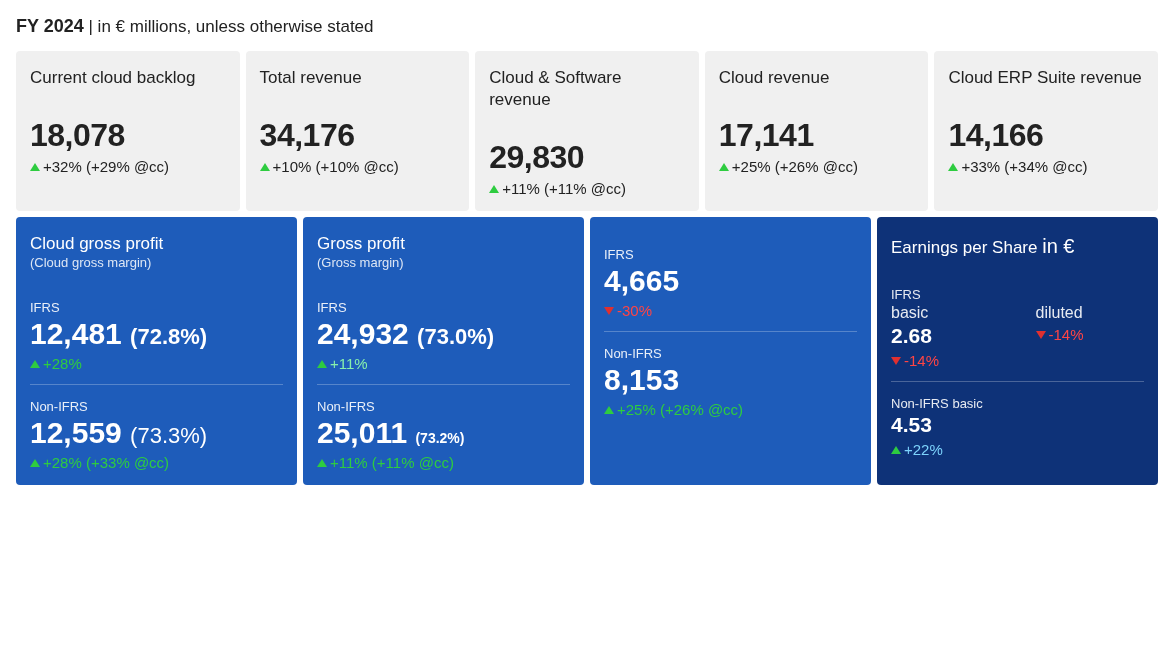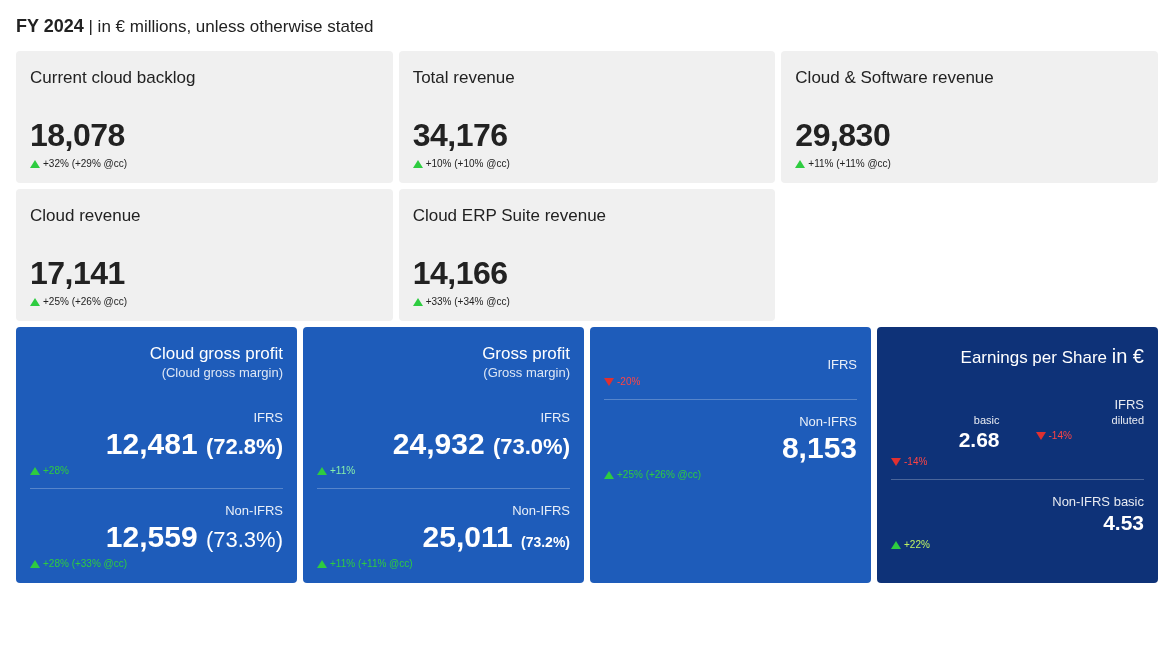--- a/index.html
+++ b/index.html
@@ -20,7 +20,7 @@
     }
     .grid-top {
       display: grid;
-      grid-template-columns: repeat(3, 1fr);
+      grid-template-columns: repeat(5, 1fr);
       gap: 6px;
       margin-bottom: 6px;
     }

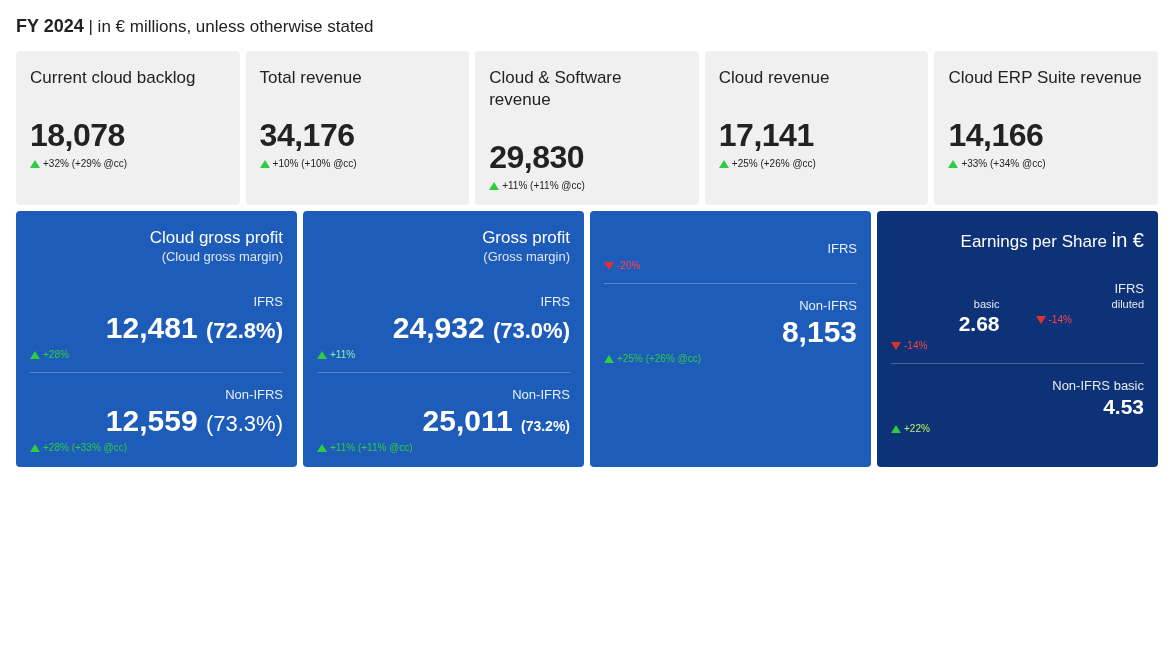--- a/index.html
+++ b/index.html
@@ -64,7 +64,7 @@
       letter-spacing: -0.5px;
     }
     .card-change {
-      font-size: 10px;
+      font-size: 15px;
       margin-top: 4px;
       display: flex;
       align-items: center;

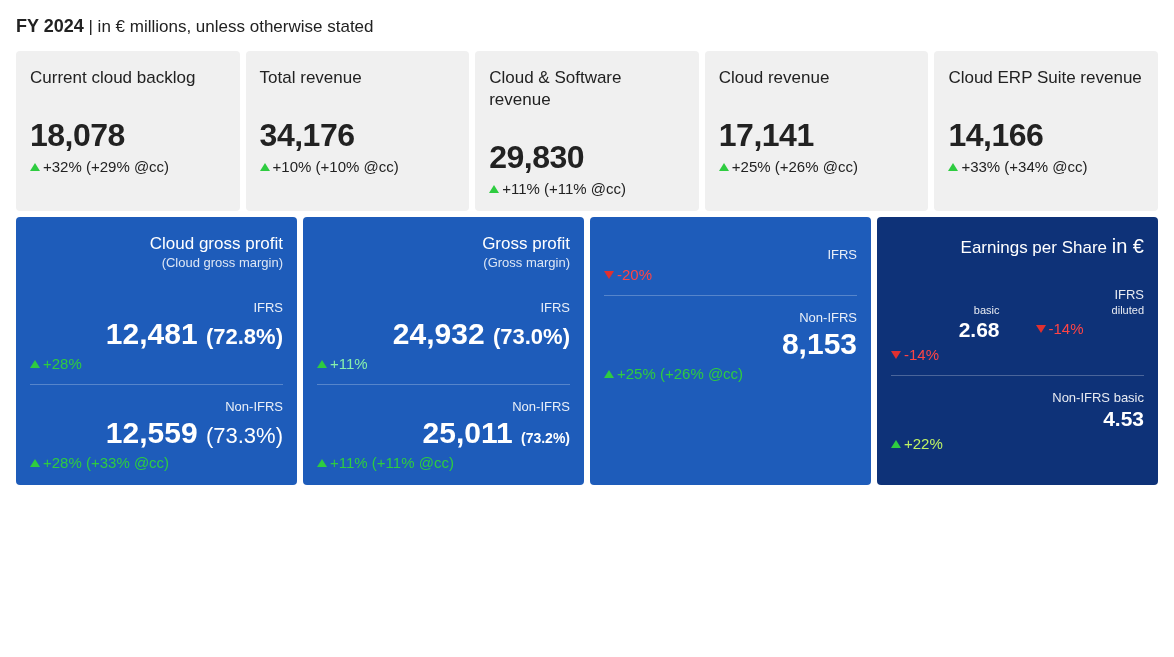--- a/index.html
+++ b/index.html
@@ -28,7 +28,6 @@
       display: grid;
       grid-template-columns: repeat(4, 1fr);
       gap: 6px;
-      text-align: right;
     }
     .card {
       border-radius: 4px;

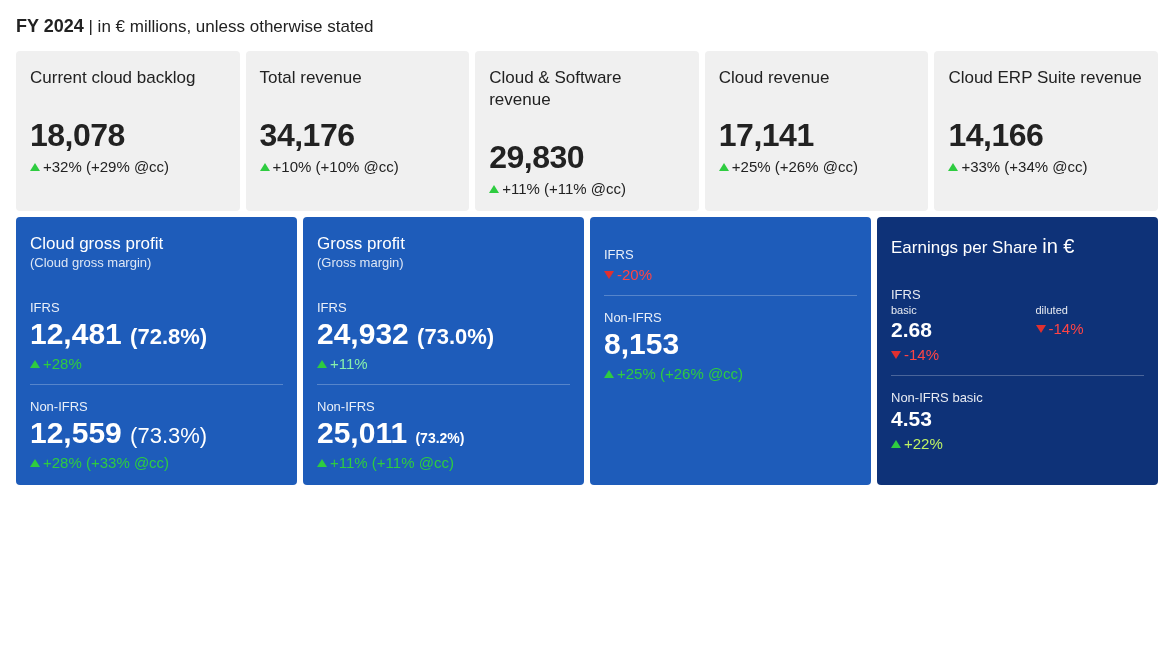--- a/index.html
+++ b/index.html
@@ -213,6 +213,7 @@
       </div>
     <div class="card card-blue">
         <div class="section-label">IFRS</div>
+        <div class="big-value">4,665</div>
         <div class="card-change">
           <span class="arrow-down"></span>
           <span style="color:#ff4444;">-20%</span>

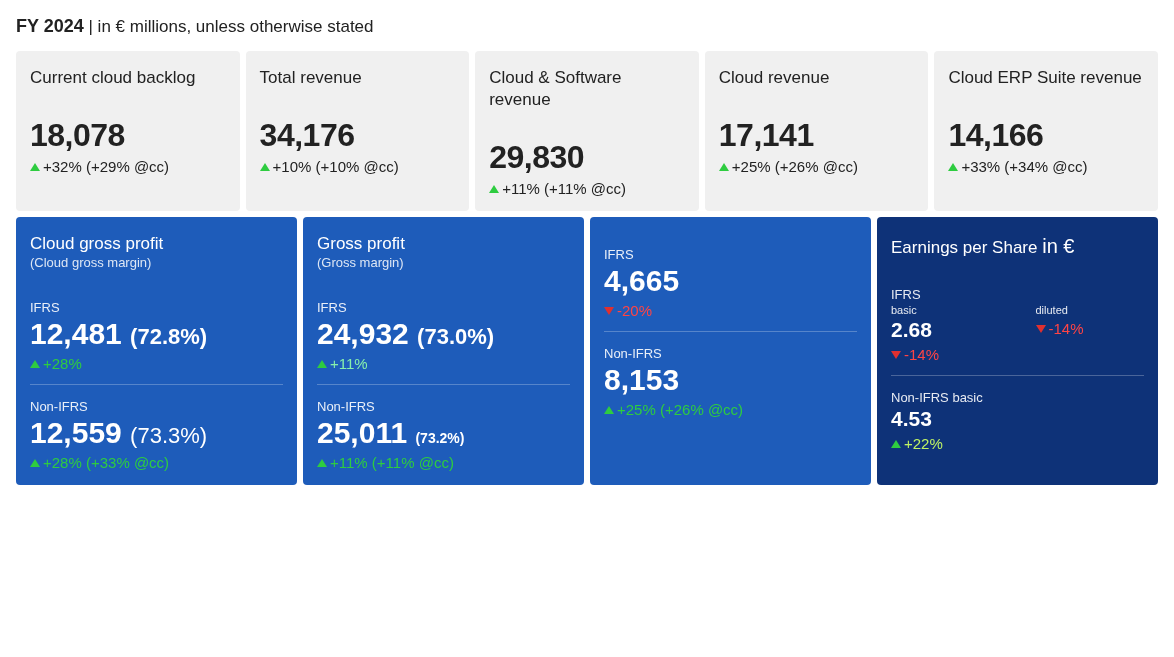--- a/index.html
+++ b/index.html
@@ -216,7 +216,7 @@
         <div class="big-value">4,665</div>
         <div class="card-change">
           <span class="arrow-down"></span>
-          <span style="color:#ff4444;">-20%</span>
+          <span style="color:#ff4444;">-30%</span>
         </div>
         <hr class="divider">
         <div class="section-label">Non-IFRS</div>

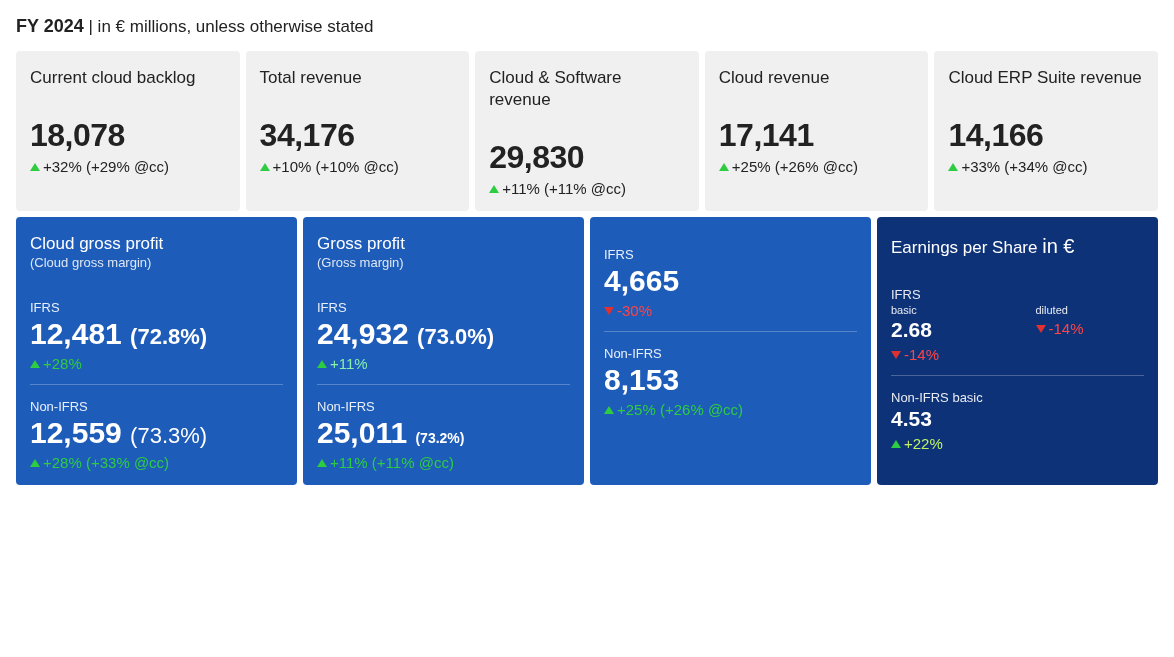--- a/index.html
+++ b/index.html
@@ -112,7 +112,7 @@
       flex: 1;
     }
     .eps-label {
-      font-size: 11px;
+      font-size: 16px;
       margin-bottom: 2px;
       opacity: 0.9;
     }

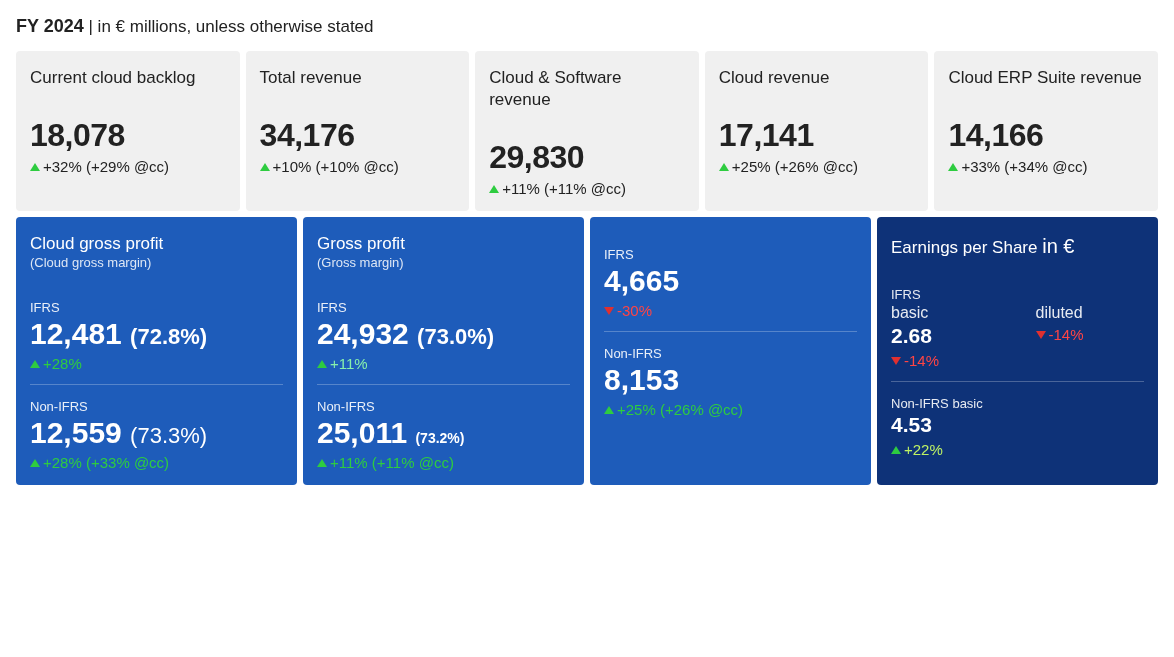--- a/index.html
+++ b/index.html
@@ -253,7 +253,7 @@
         <div class="eps-value">4.53</div>
         <div class="card-change">
           <span class="arrow-up"></span>
-          <span style="color:#bef264;">+22%</span>
+          <span style="color:#7dd3fc;">+22%</span>
         </div>
       </div>
   </div>

